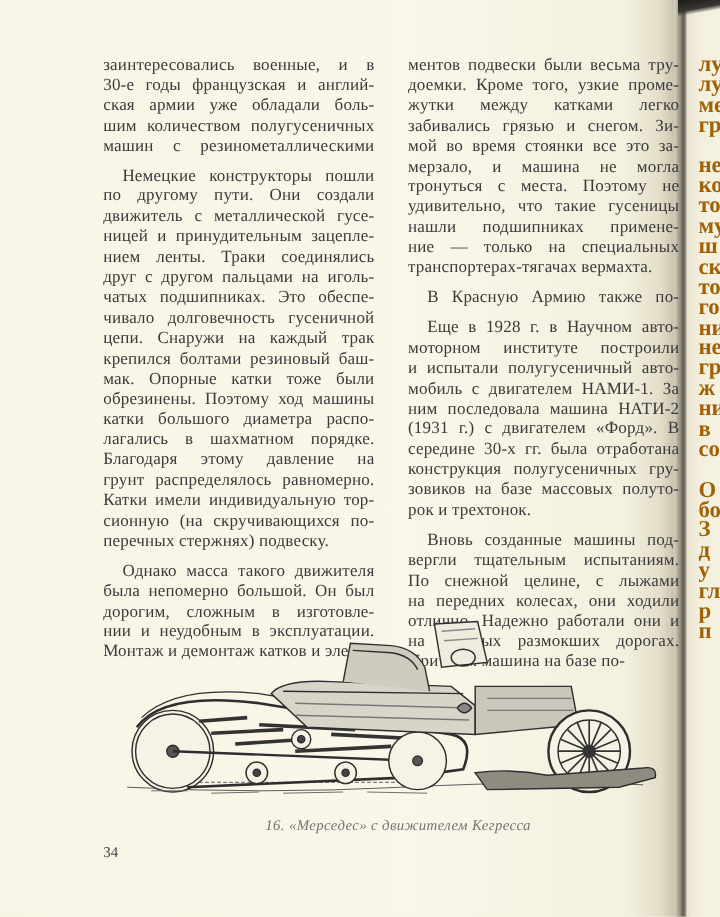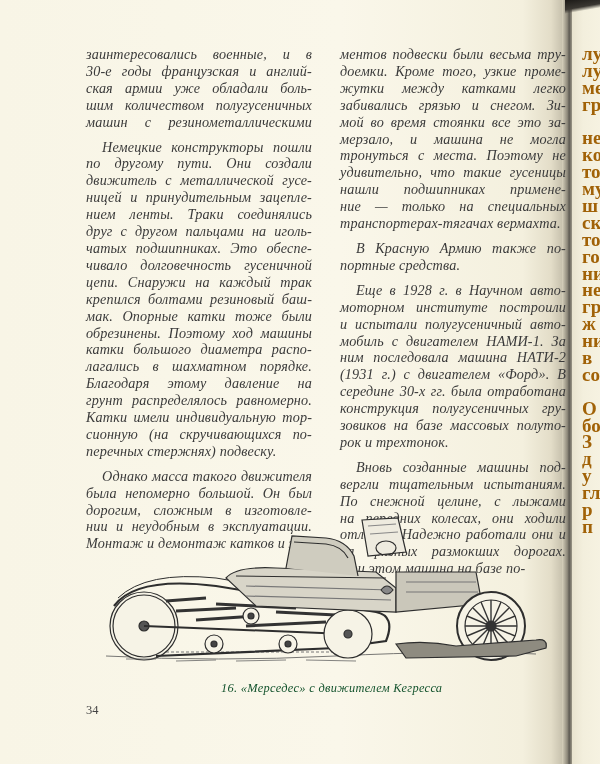--- a/index.html
+++ b/index.html
@@ -35,7 +35,7 @@
     .col-left { left:86px; }
     .col-right { left:340px; }
     .col p { margin:0 0 8px 0; text-indent:16px; hyphens:manual; }
-    .col p.noindent { text-indent:0;font-style:italic; }
+    .col p.noindent { text-indent:0; }
     .col .line { display:block; text-align:justify; text-align-last:justify; white-space:nowrap; }
     .col .line.last { text-align-last:left; }
     .col p .line:first-child { }

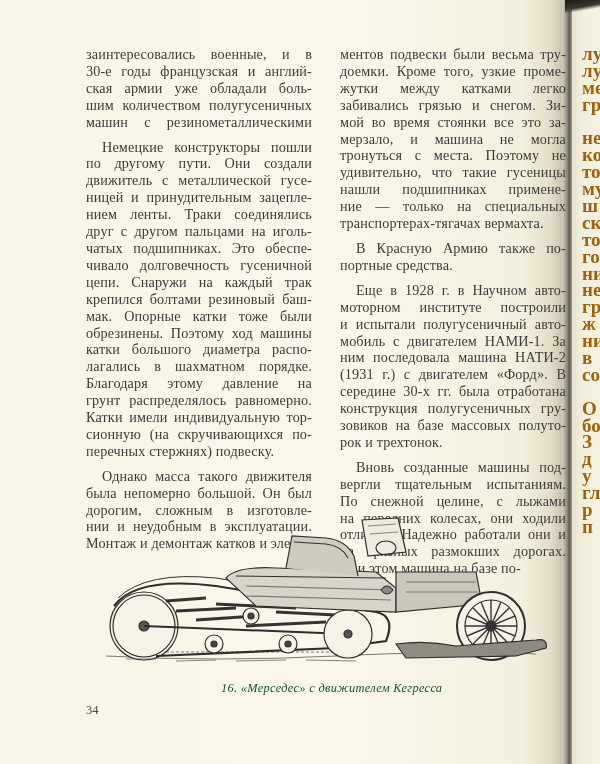--- a/index.html
+++ b/index.html
@@ -119,7 +119,6 @@
     </p>
     <p class="noindent">
       <span class="line"><span class="indent"></span>В Красную Армию также по-</span>
-      <span class="line last">портные средства.</span>
     </p>
     <p class="noindent">
       <span class="line"><span class="indent"></span>Еще в 1928 г. в Научном авто-</span>

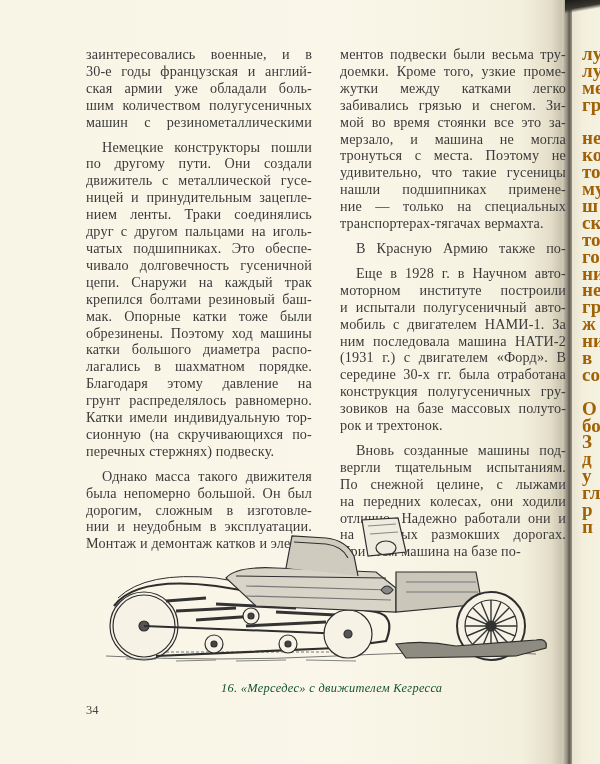--- a/index.html
+++ b/index.html
@@ -51,7 +51,7 @@
     }
     .caption {
       position:absolute; left:221px; top:681px;
-      font-style:italic; font-size:12.4px; color:#14532d;
+      font-style:italic; font-size:12.4px; color:#737373;
       letter-spacing:0.3px;
     }
     .page-number {

